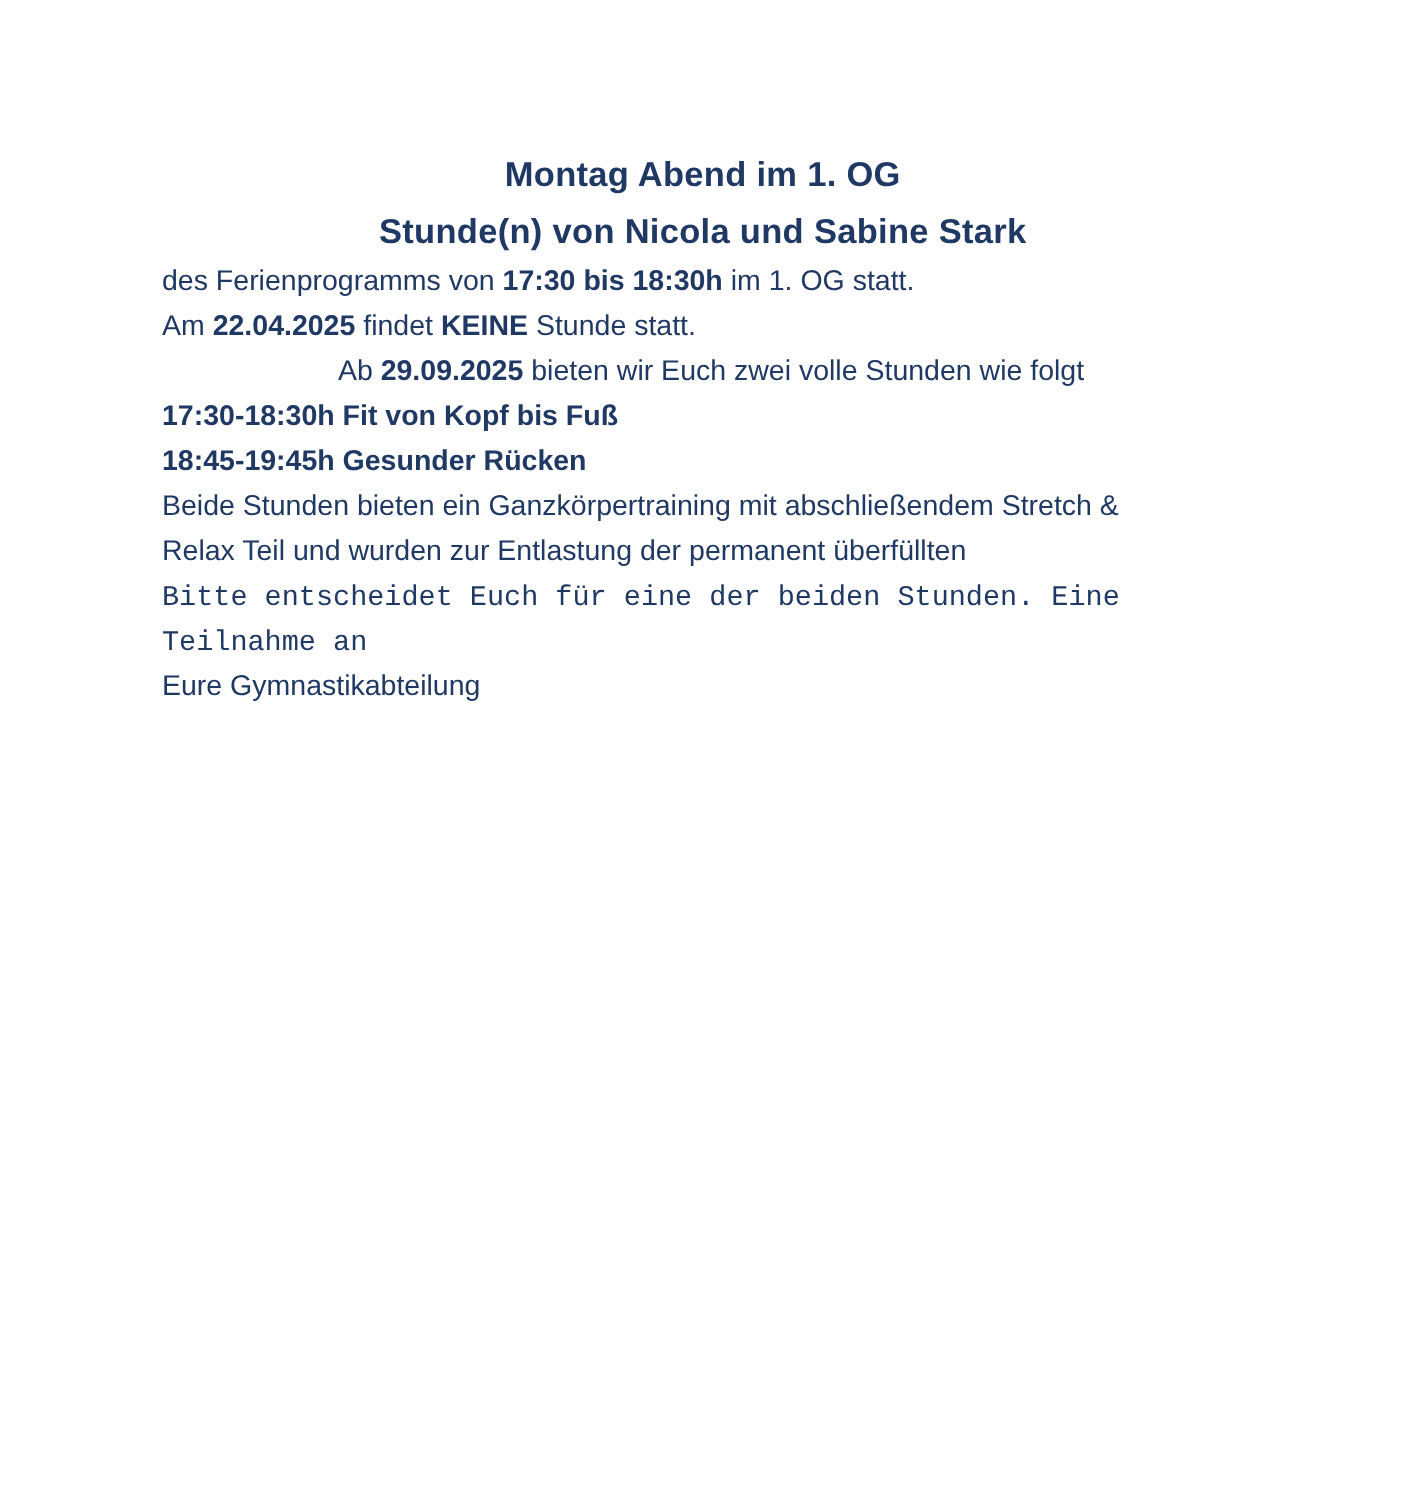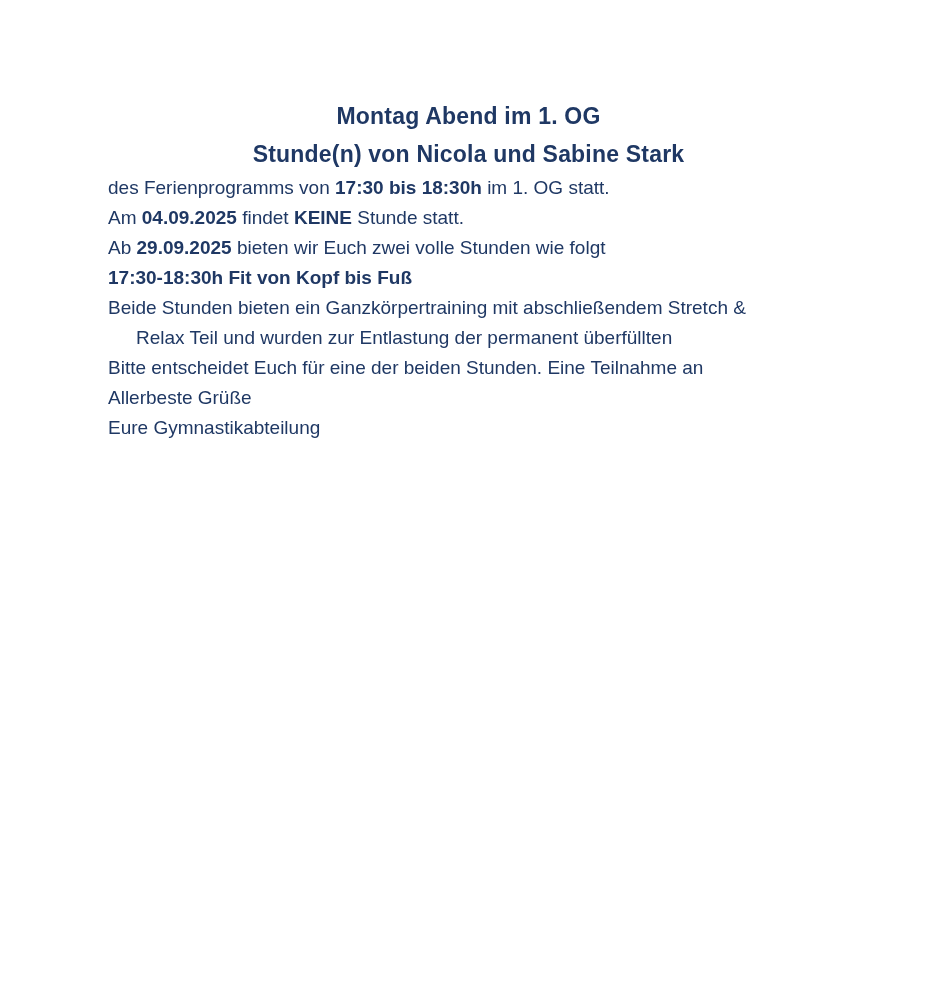--- a/index.html
+++ b/index.html
@@ -63,7 +63,7 @@
     </p>
 
     <p class="p2">
-      <span>Am </span><span class="b">04.09.2025</span><span> findet </span><span class="b">KEINE</span><span> Stunde statt.</span>
+      <span>Am </span><span class="b">22.04.2025</span><span> findet </span><span class="b">KEINE</span><span> Stunde statt.</span>
     </p>
 
     <p class="p3">

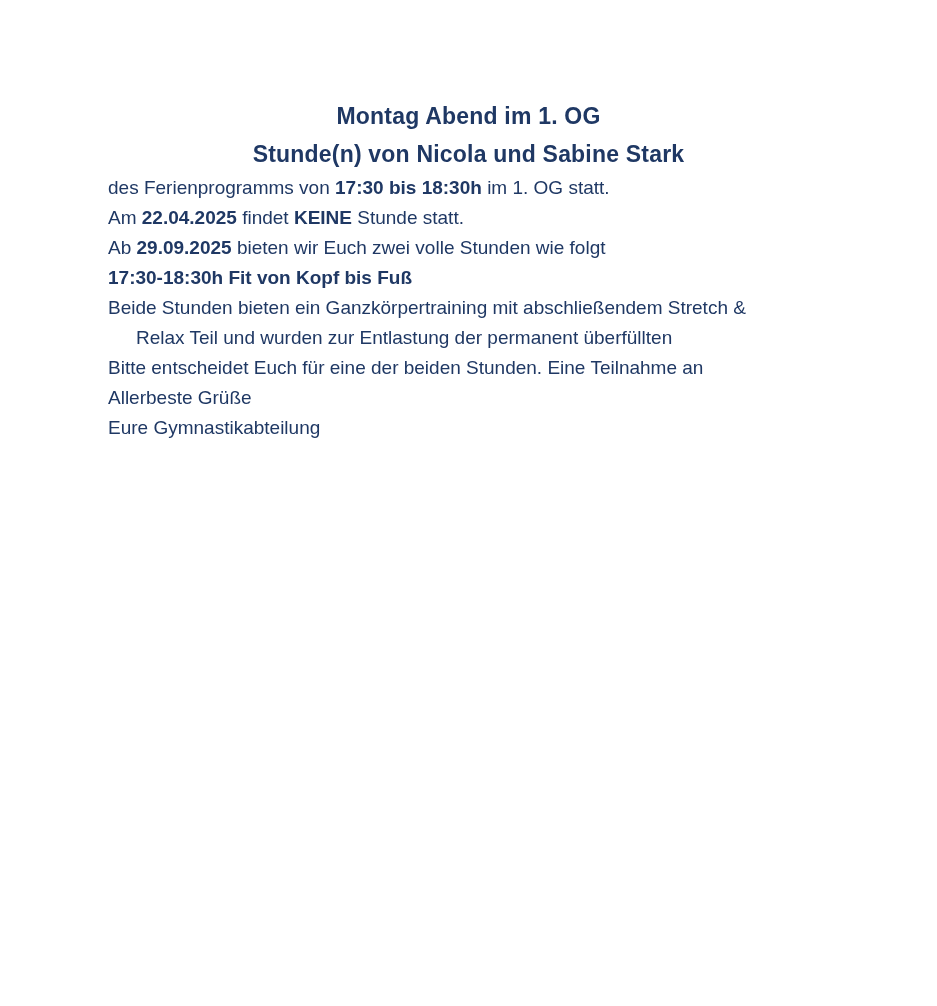--- a/index.html
+++ b/index.html
@@ -36,7 +36,7 @@
   .b { font-weight: 700; }
   .p1 { margin-top: 47px; }
   .p2 { margin-top: 55px; }
-  .p3 { margin-top: 55px; }
+  .p3 { margin-top: 55px; text-align: center; }
   .b1 { margin-top: 53px; font-weight: 700; }
   .b2 { margin-top: 12px; font-weight: 700; }
   .p4 { margin-top: 57px; }

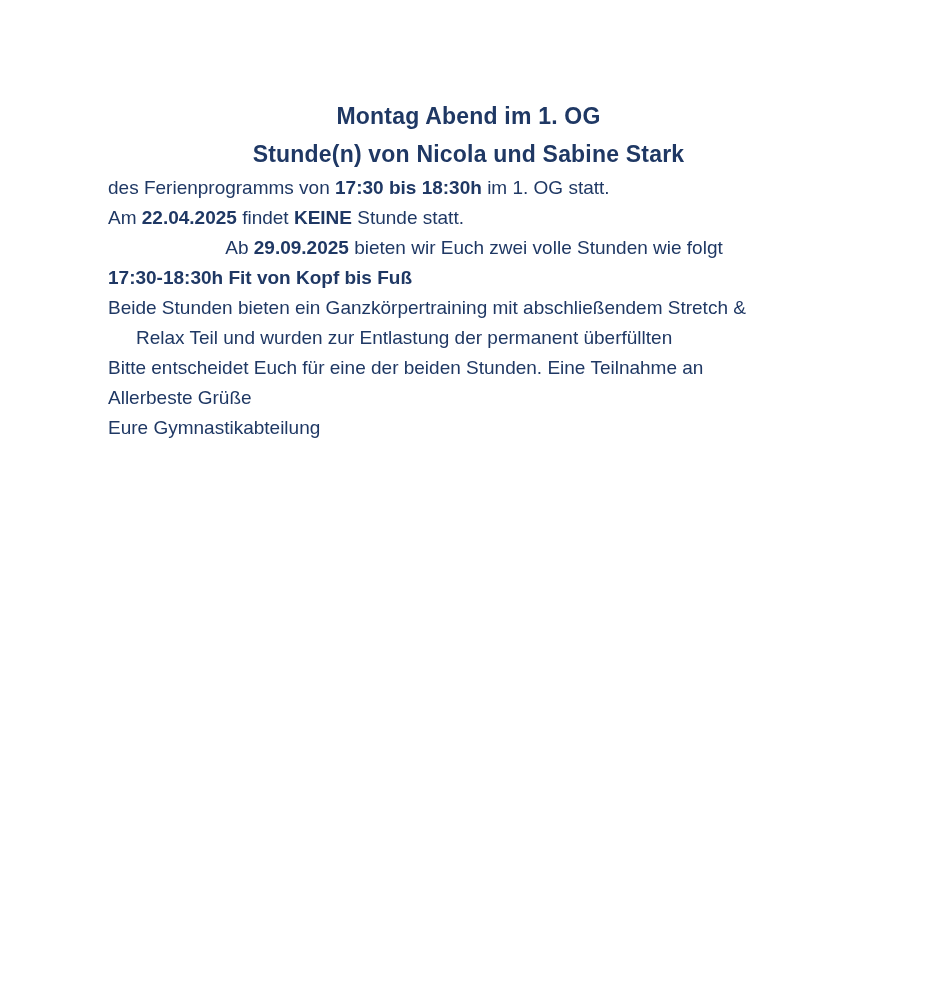--- a/index.html
+++ b/index.html
@@ -72,6 +72,7 @@
 
     <p class="b1">17:30-18:30h Fit von Kopf bis Fuß</p>
 
+    <p class="b2">18:45-19:45h Gesunder Rücken</p>
 
     <p class="p4">
       <span style="display:block;">Beide Stunden bieten ein Ganzkörpertraining mit abschließendem Stretch &amp;</span>

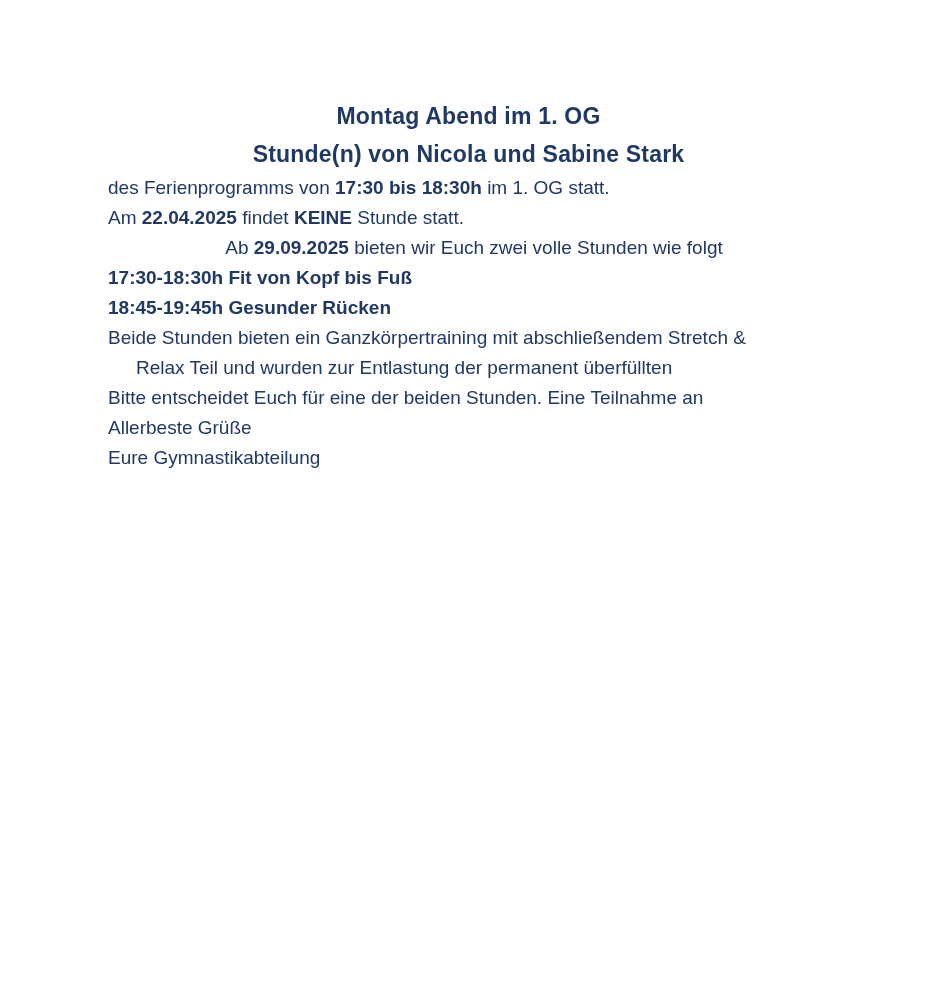--- a/index.html
+++ b/index.html
@@ -76,7 +76,7 @@
 
     <p class="p4">
       <span style="display:block;">Beide Stunden bieten ein Ganzkörpertraining mit abschließendem Stretch &amp;</span>
-      <span style="display:block;margin-left:28px;">Relax Teil und wurden zur Entlastung der permanent überfüllten</span>
+      <span style="display:block;">Relax Teil und wurden zur Entlastung der permanent überfüllten</span>
     </p>
 
     <p class="p5">

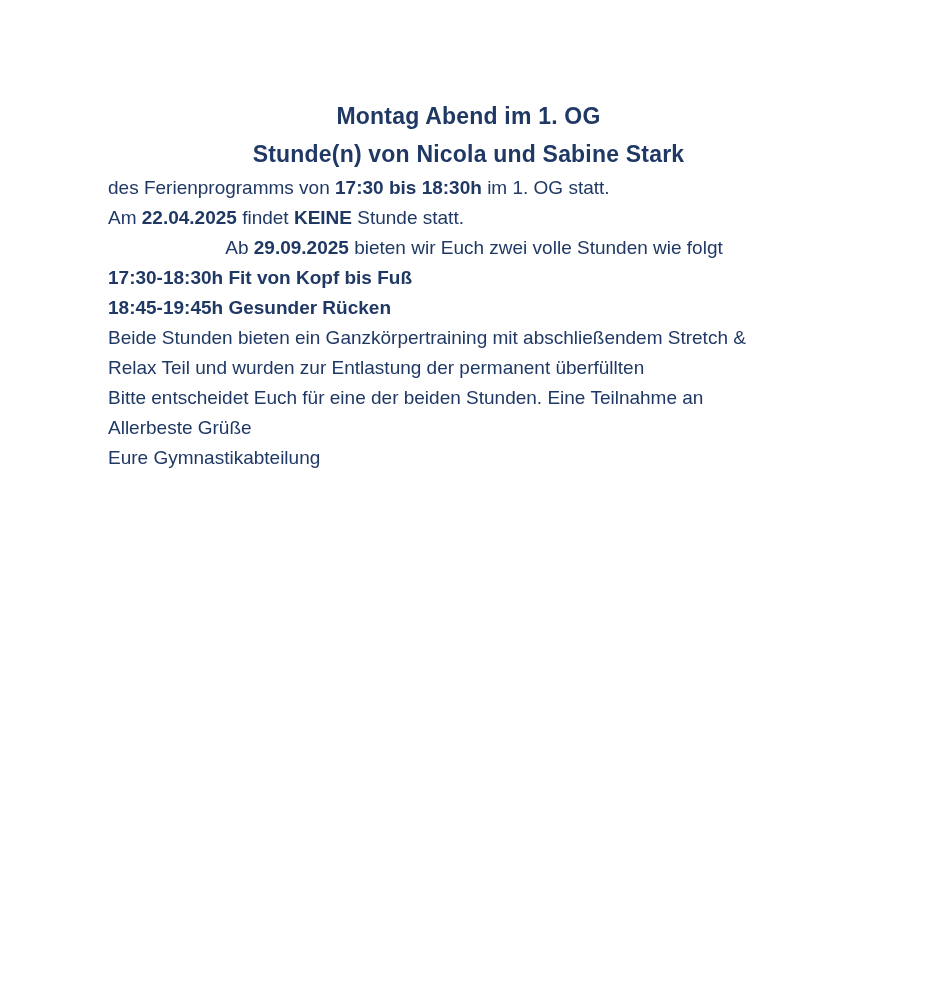--- a/index.html
+++ b/index.html
@@ -40,7 +40,7 @@
   .b1 { margin-top: 53px; font-weight: 700; }
   .b2 { margin-top: 12px; font-weight: 700; }
   .p4 { margin-top: 57px; }
-  .p5 { margin-top: 53px; }
+  .p5 { margin-top: 53px; font-family: Liberation Mono, monospace; }
   .p6 { margin-top: 54px; }
   .p7 { margin-top: 13px; }
 </style>

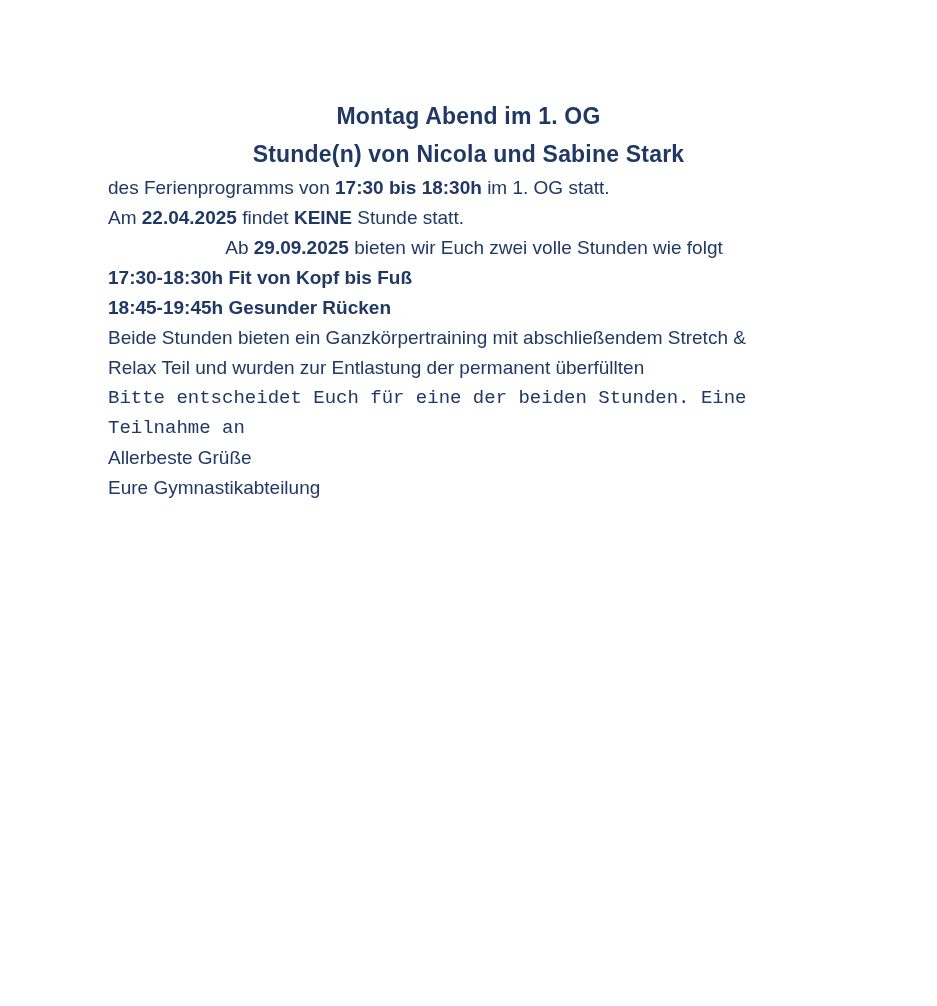--- a/index.html
+++ b/index.html
@@ -83,7 +83,6 @@
       <span style="display:block;">Bitte entscheidet Euch für eine der beiden Stunden. Eine Teilnahme an</span>
     </p>
 
-    <p class="p6">Allerbeste Grüße</p>
 
     <p class="p7">Eure Gymnastikabteilung</p>
 

